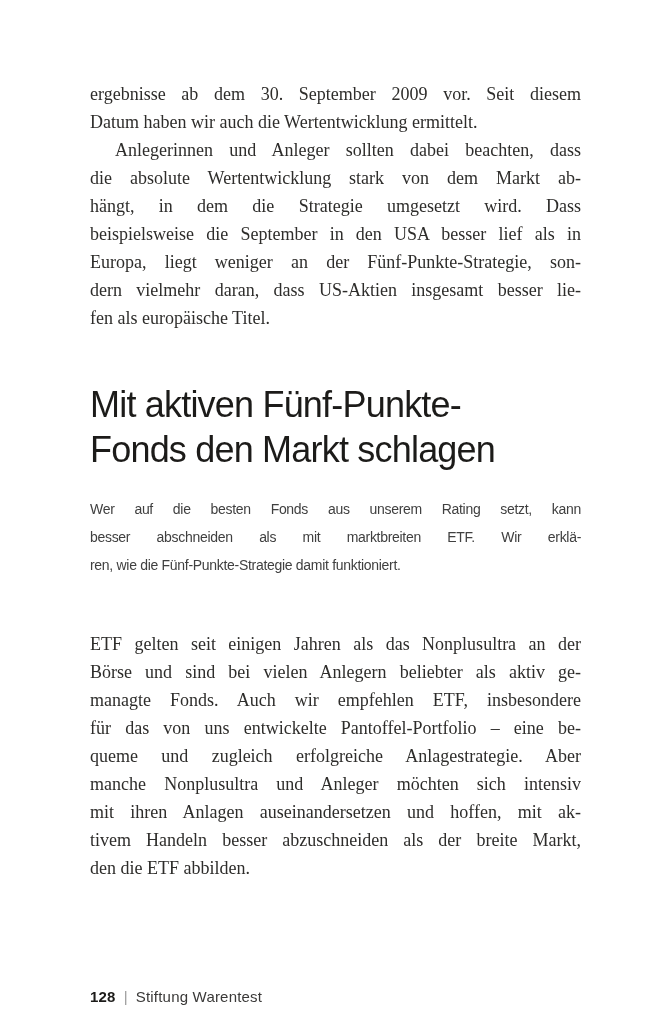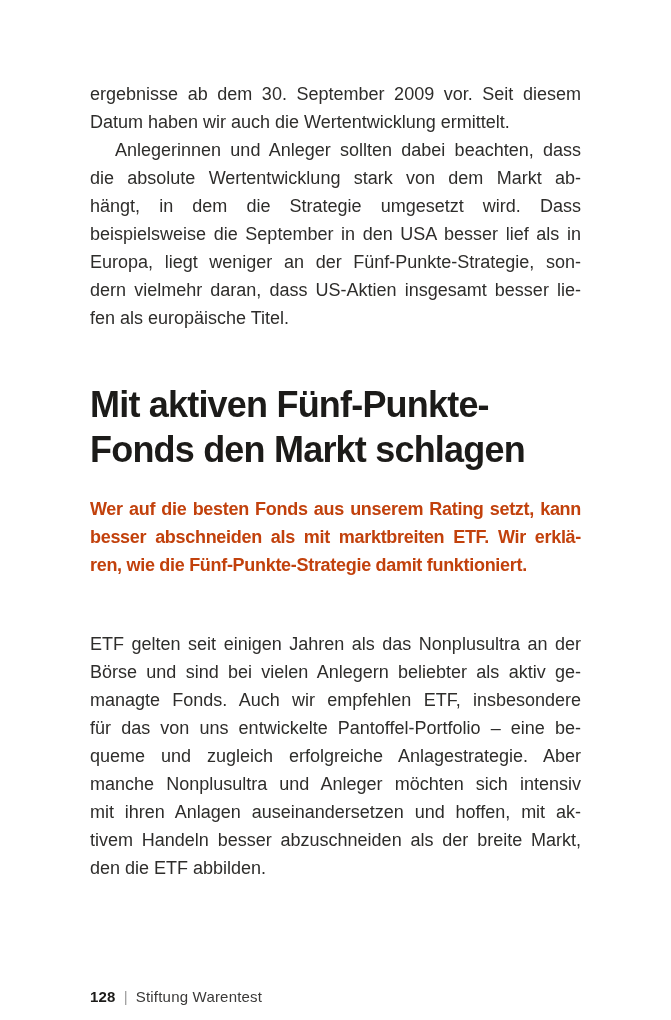--- a/index.html
+++ b/index.html
@@ -21,7 +21,7 @@
   }
   
   .serif-par {
-    font-family: Liberation Sans, sans-serif;
+    font-family: Liberation Serif, serif;
     font-size: 18px;
     line-height: 28px;
     color: #2e2d2b;

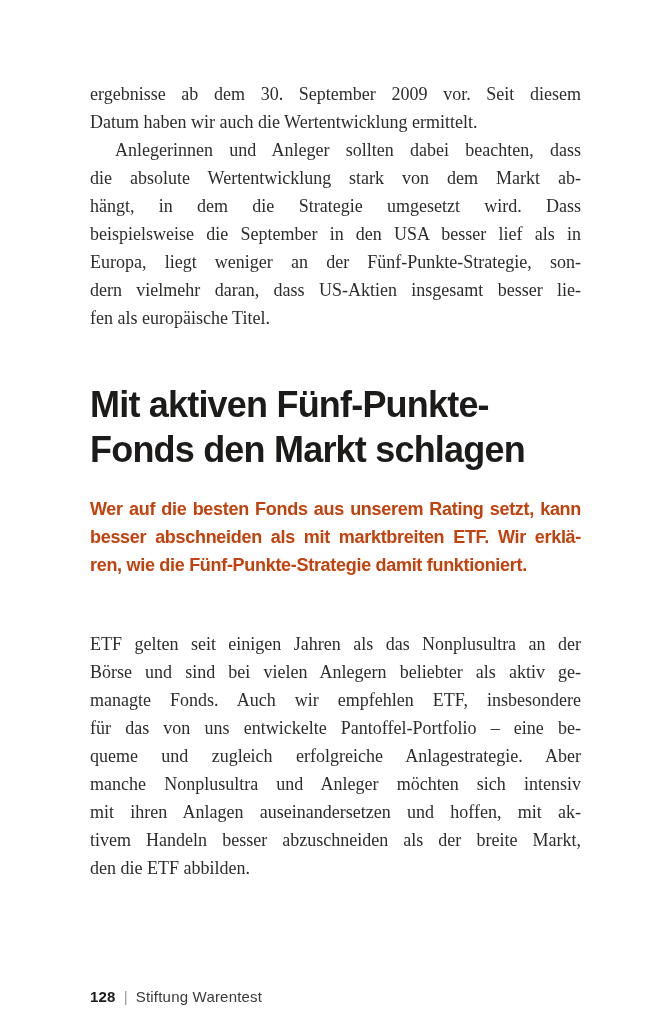--- a/index.html
+++ b/index.html
@@ -42,7 +42,7 @@
   .heading {
     top: 382px;
     font-family: "Liberation Sans", sans-serif;
-    font-weight: 700;
+    font-weight: 400;
     font-size: 36px;
     line-height: 45px;
     letter-spacing: -0.8px;

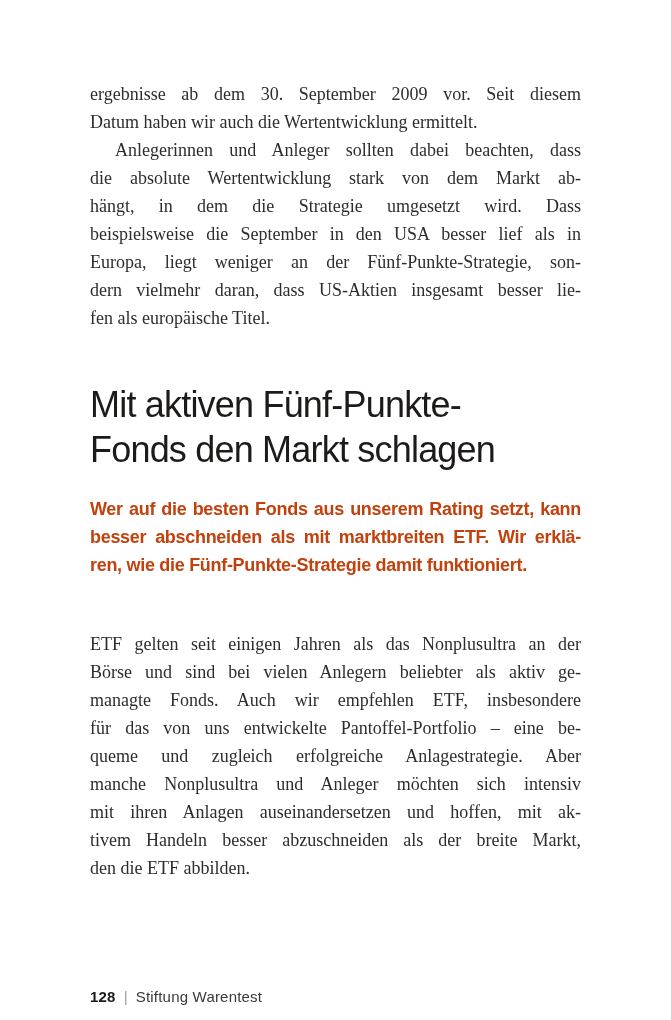--- a/index.html
+++ b/index.html
@@ -53,11 +53,11 @@
   .teaser {
     top: 495px;
     font-family: "Liberation Sans", sans-serif;
-    font-weight: 700;
-    font-size: 18px;
+    font-weight: 400;
+    font-size: 14px;
     line-height: 28px;
     letter-spacing: -0.3px;
-    color: #c2410c;
+    color: #404040;
   }
   .intro { top: 80px; }
   .bodytext { top: 630px; }

